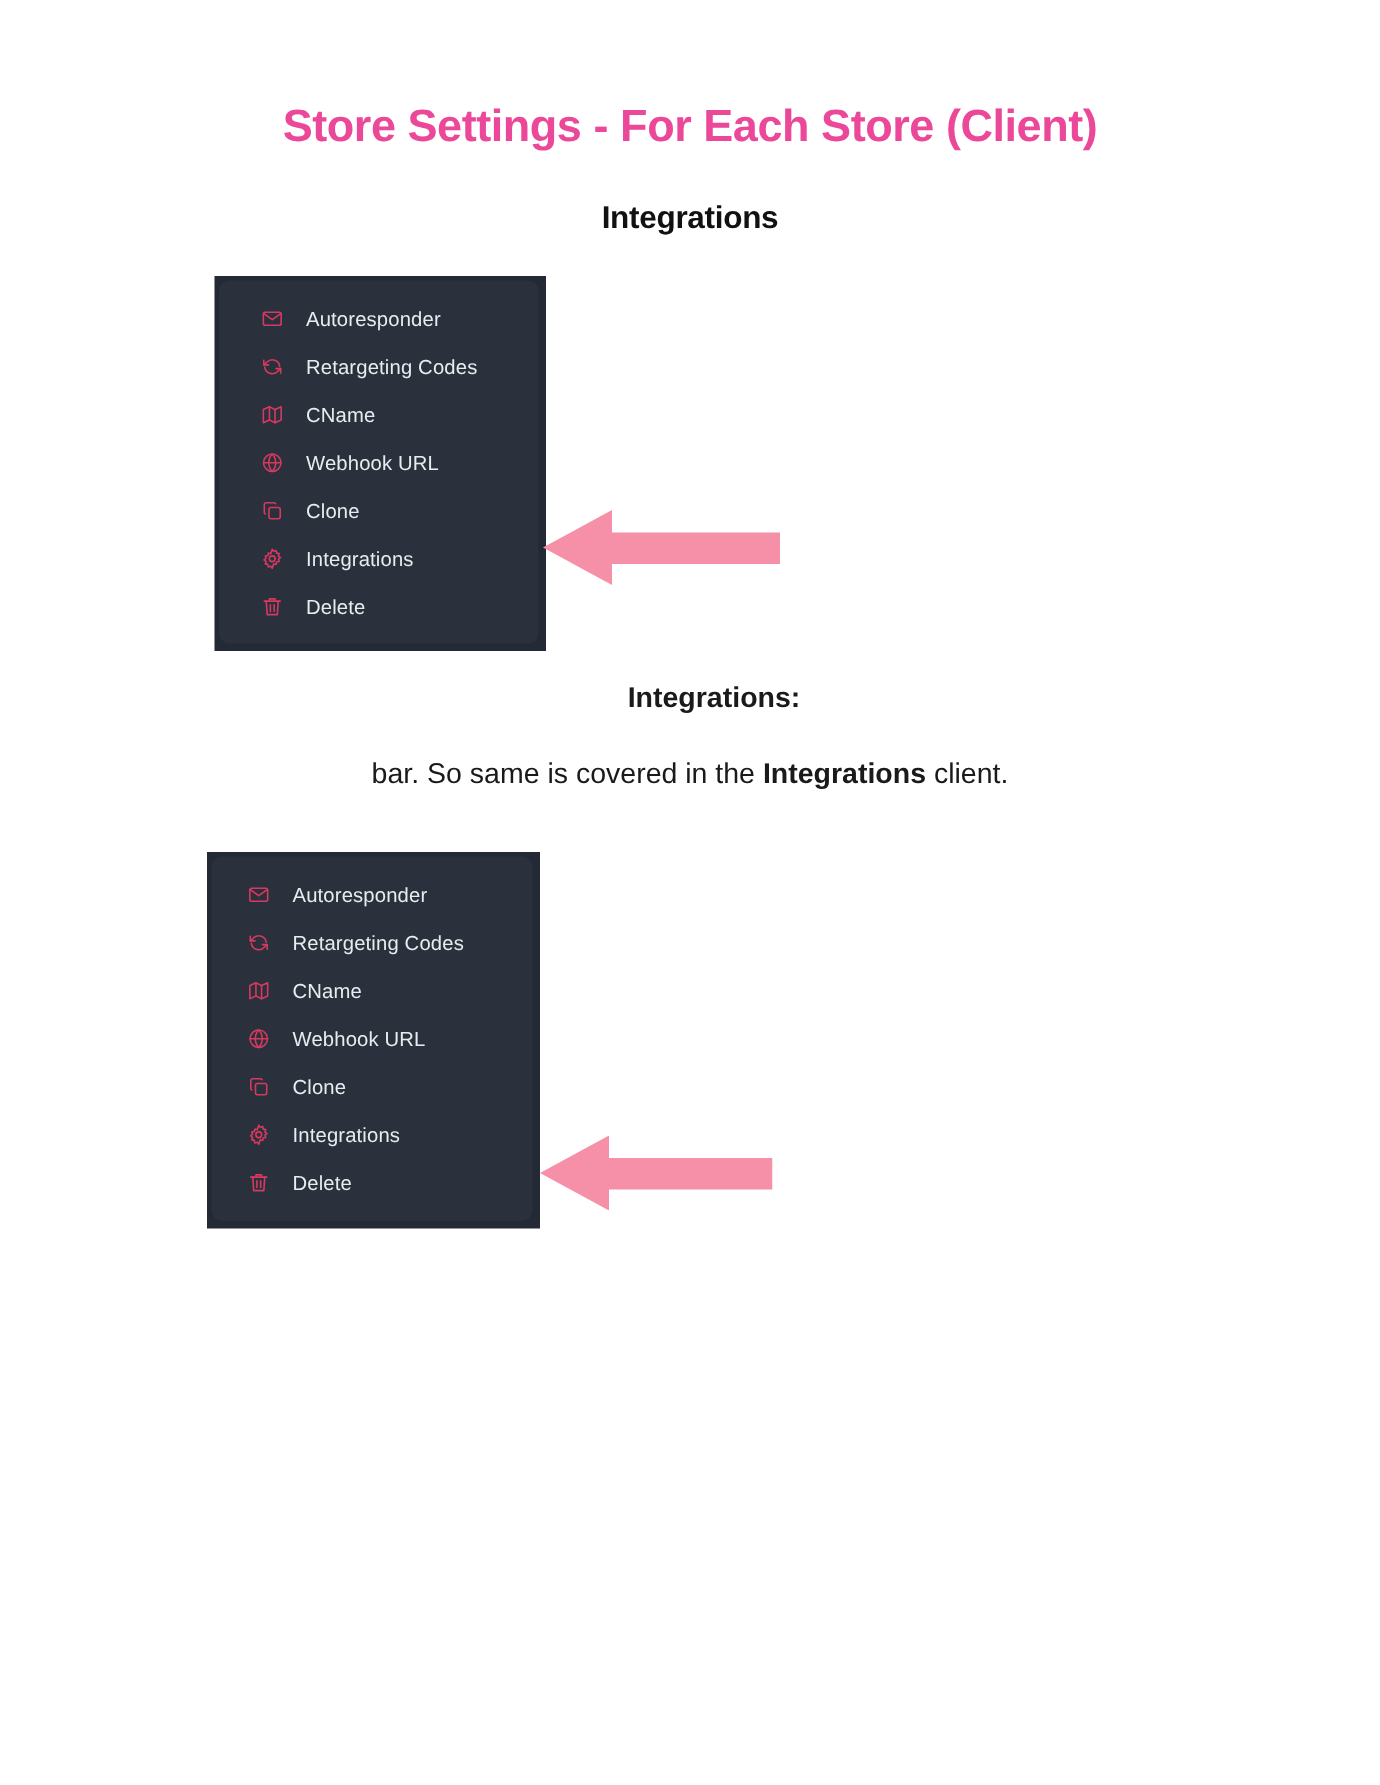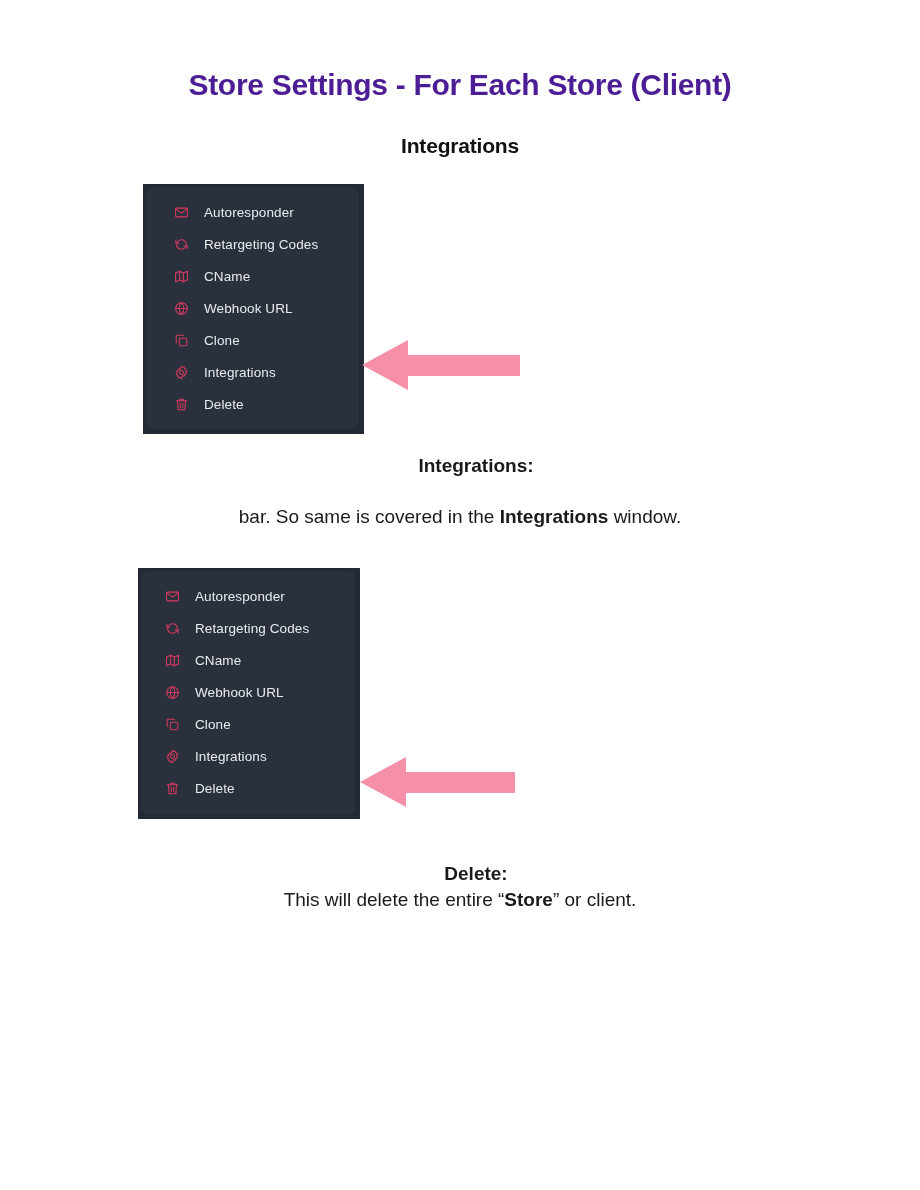--- a/index.html
+++ b/index.html
@@ -31,7 +31,7 @@
     text-align: center;
     font-size: 30px;
     font-weight: bold;
-    color: #4c1d95;
+    color: #ec4899;
     letter-spacing: -0.3px;
   }
 

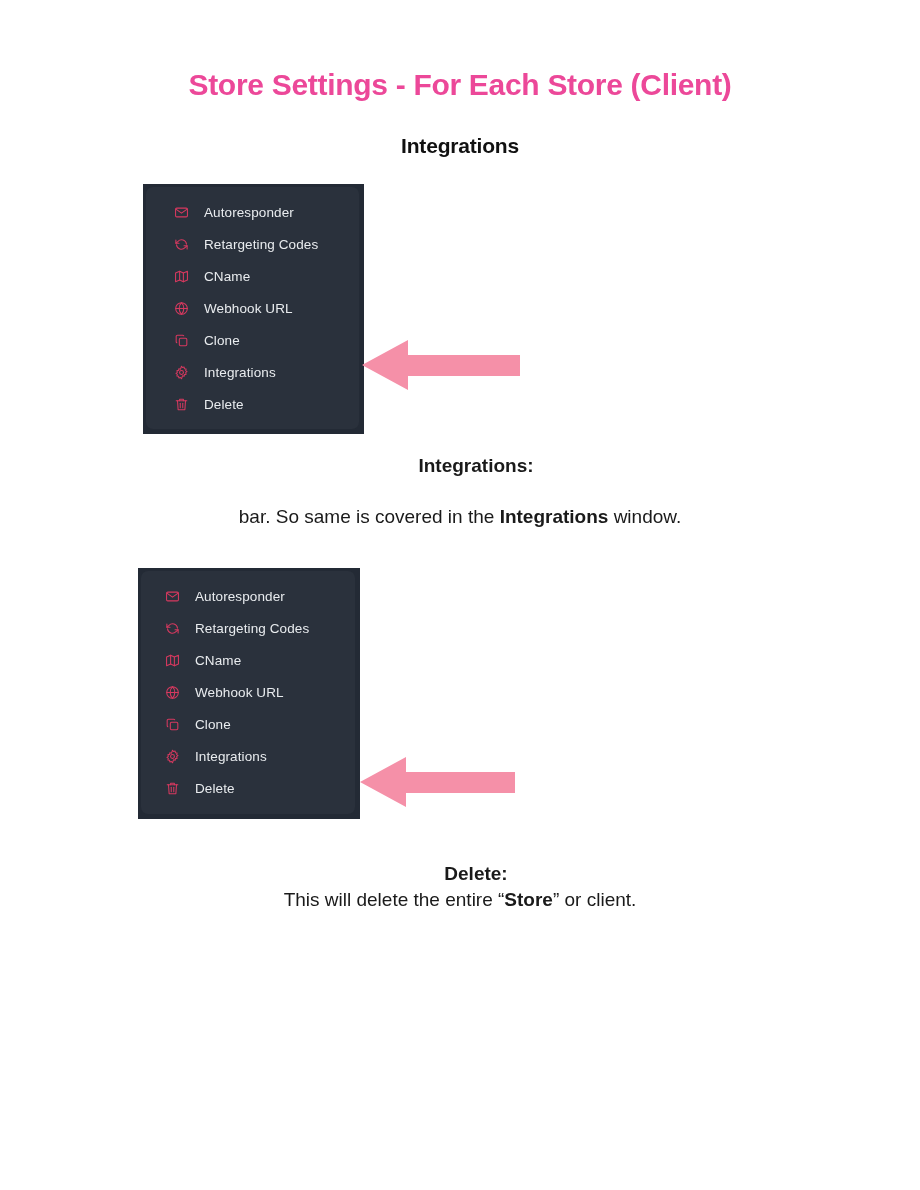--- a/index.html
+++ b/index.html
@@ -250,7 +250,7 @@
   <div class="caption" id="caption-integrations">
     <span class="cap-head">Integrations:</span>
     <br>
-    <span>bar. So same is covered in the </span><b>Integrations</b><span> window.</span>
+    <span>bar. So same is covered in the </span><b>Integrations</b><span> client.</span>
   </div>
 
   <div class="menu-panel" id="menu-panel-2">

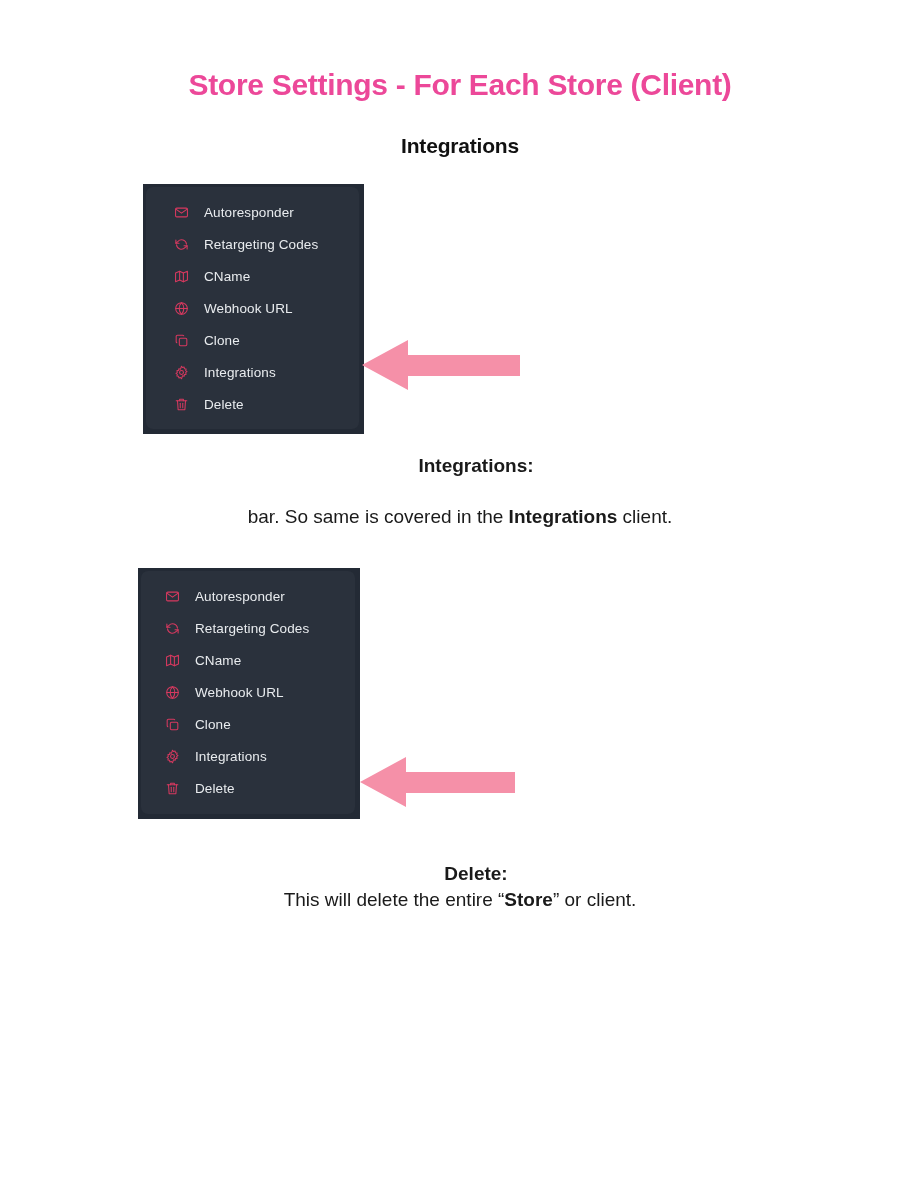--- a/index.html
+++ b/index.html
@@ -342,10 +342,6 @@
     </svg>
   </div>
 
-  <div class="caption" id="caption-delete">
-    <span class="cap-head">Delete:</span>
-    <span>This will delete the entire “</span><b>Store</b><span>” or client.</span>
-  </div>
 
 </div>
 

